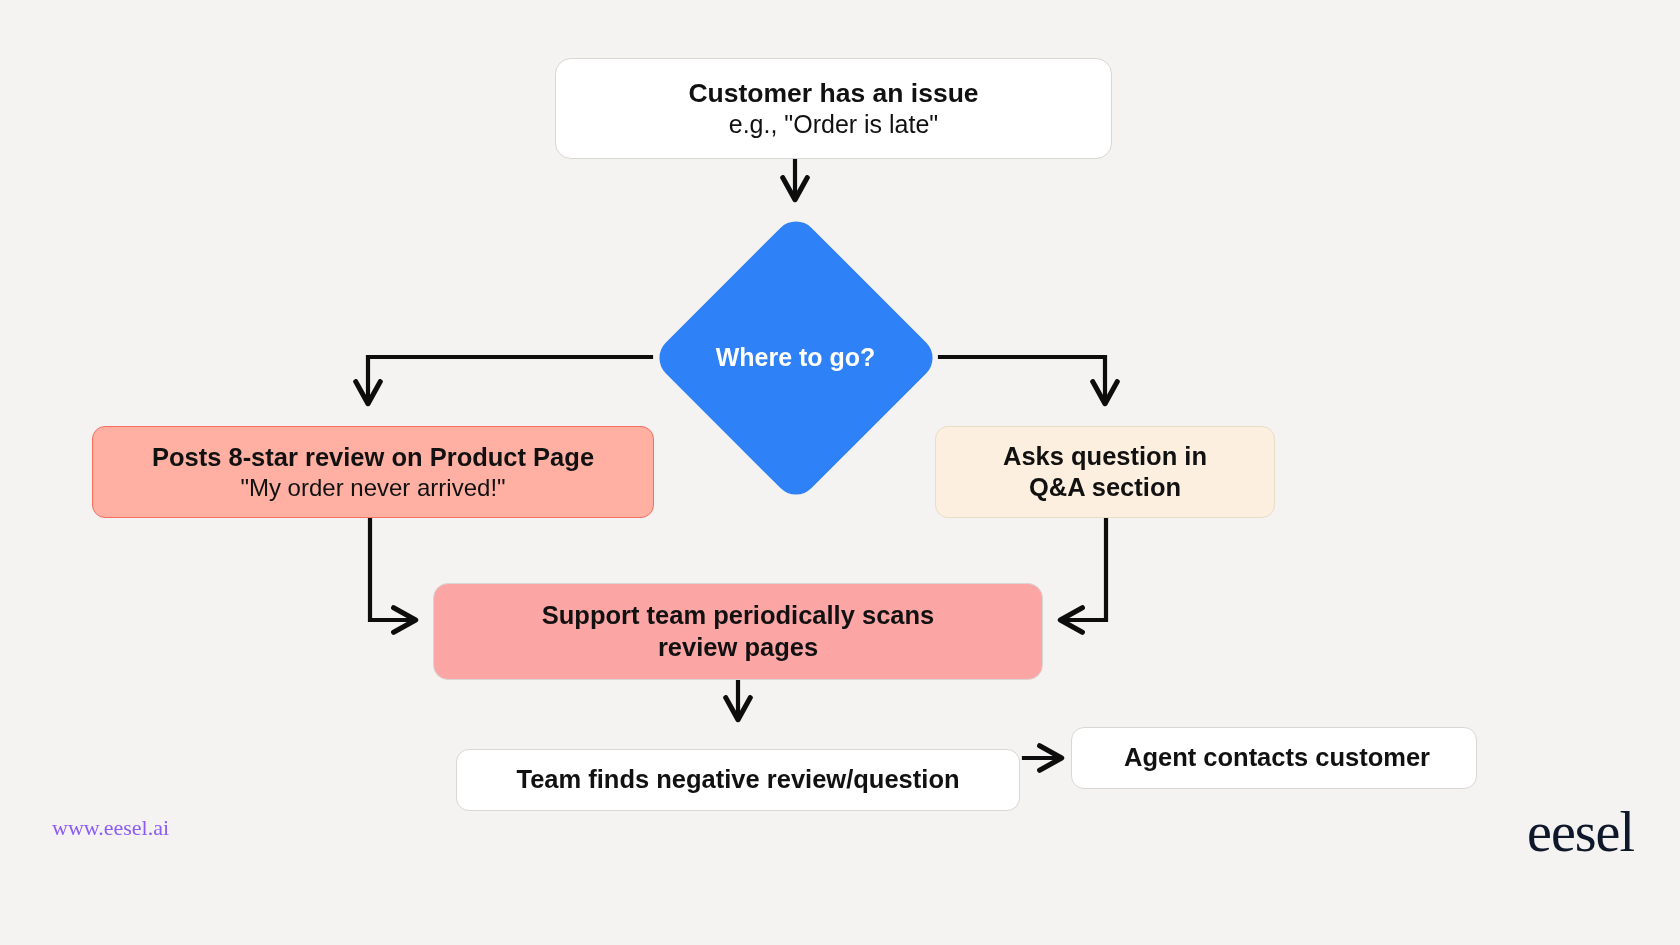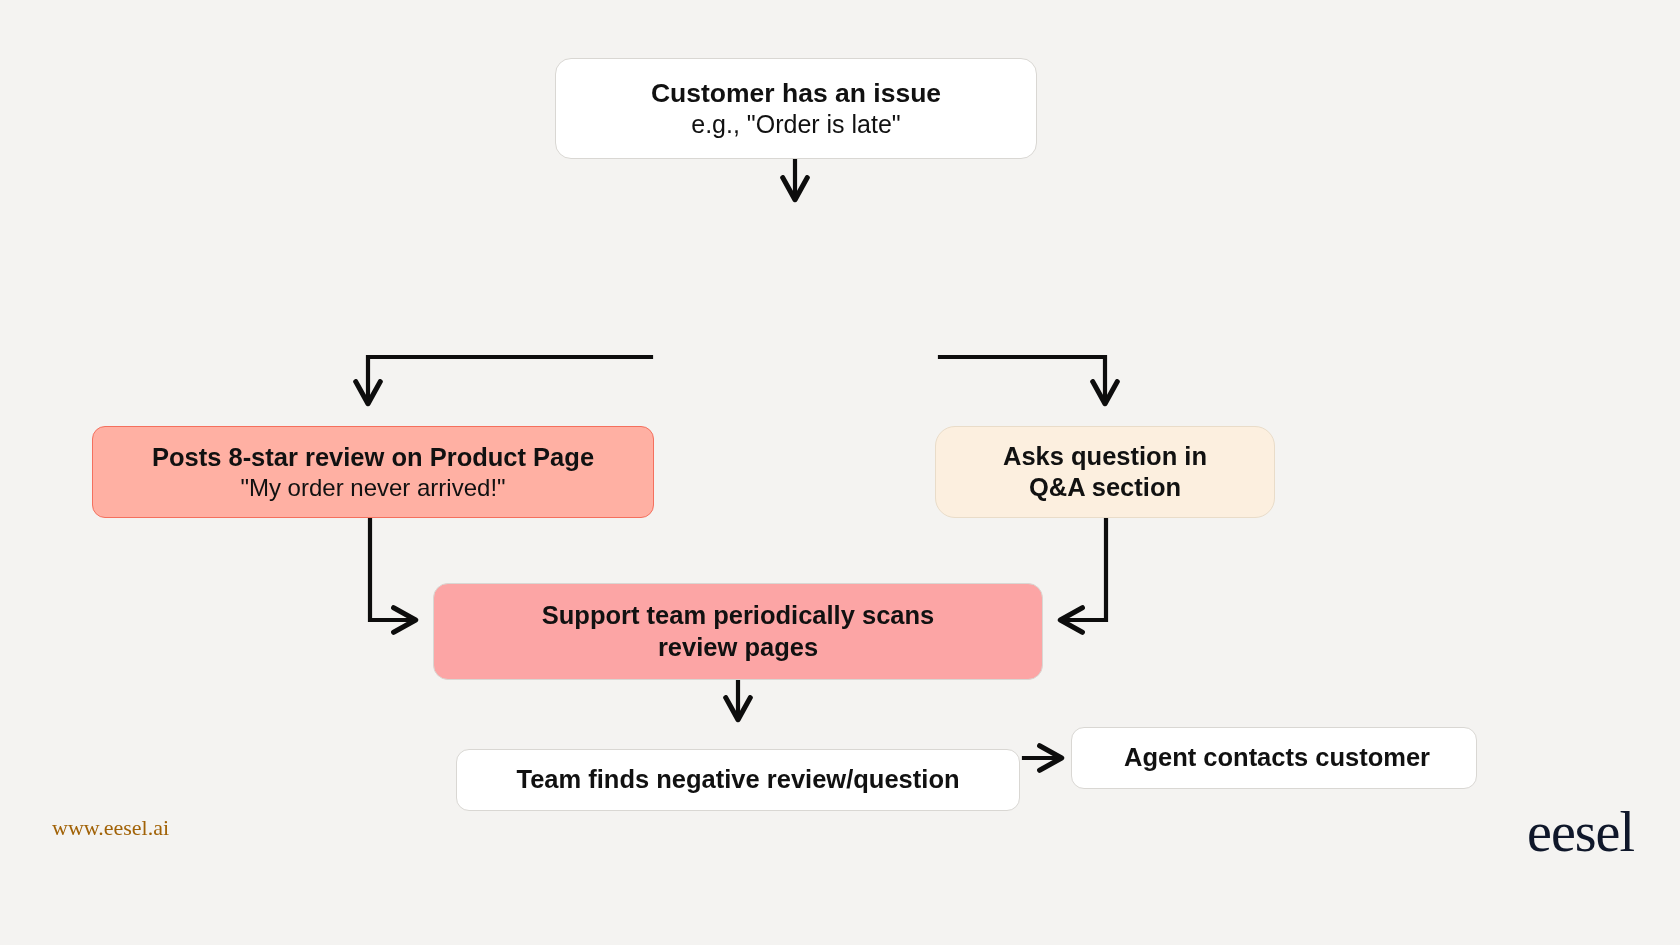--- a/index.html
+++ b/index.html
@@ -27,7 +27,7 @@
   .node .l2{font-weight:400;}
   
   #n-issue{
-    left:555px;top:58px;width:482px;height:101px;
+    left:555px;top:58px;width:557px;height:101px;
     background:#ffffff;border:1.5px solid #d9d7d3;
     border-radius:16px;
   }

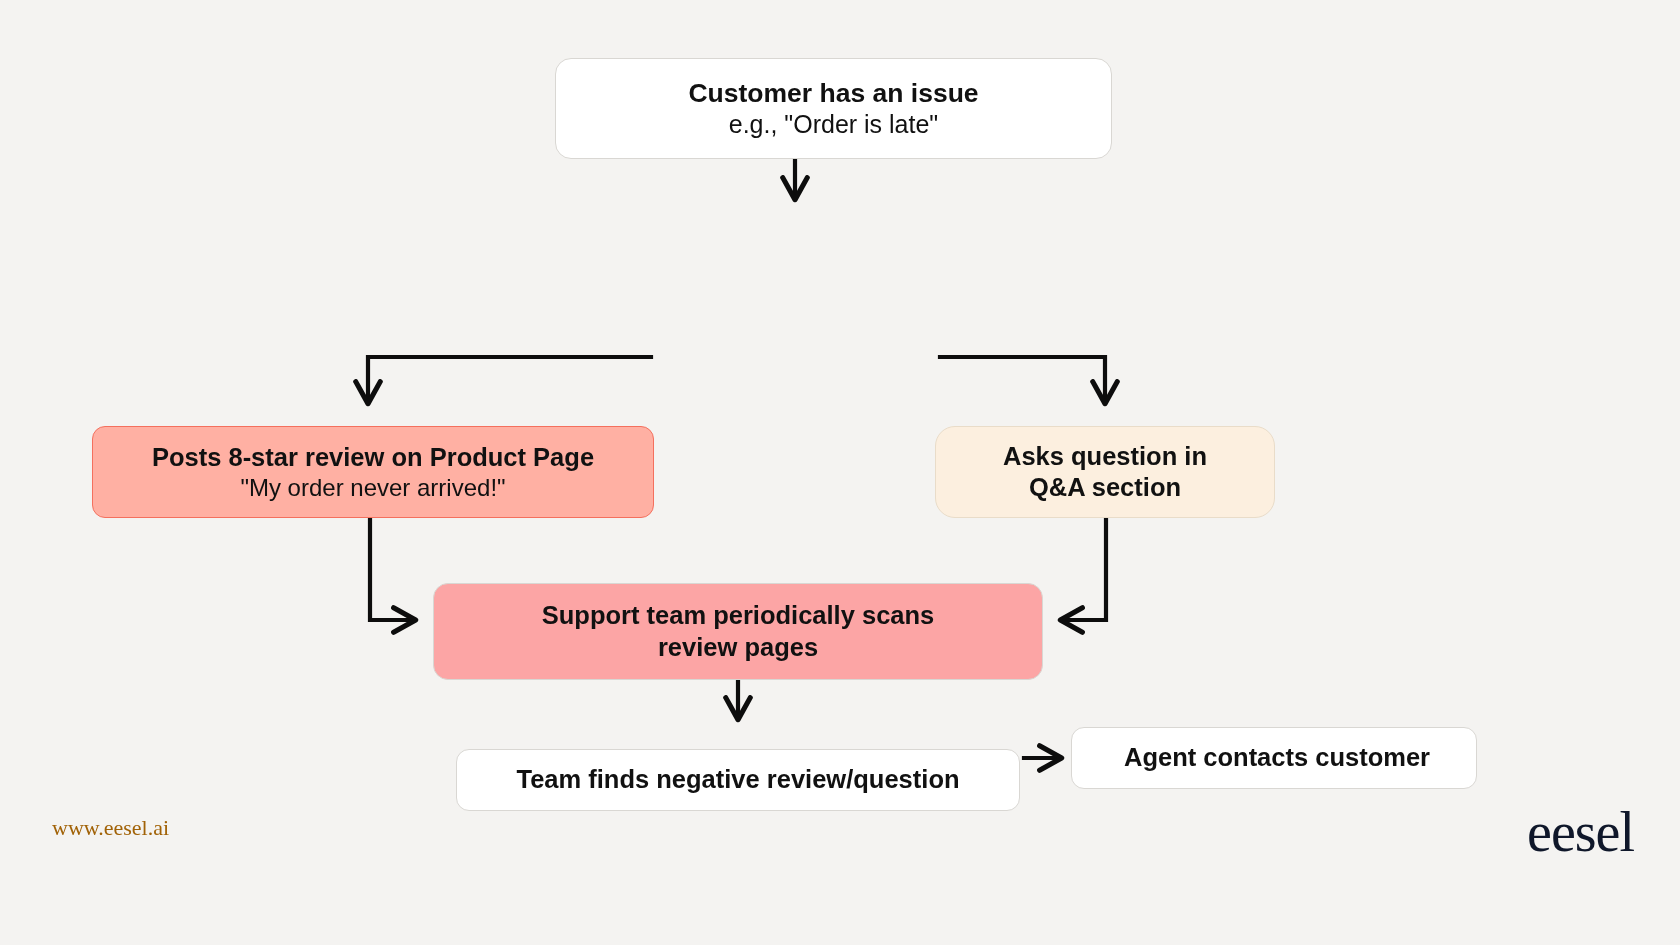--- a/index.html
+++ b/index.html
@@ -135,6 +135,10 @@
     <div class="l2">e.g., "Order is late"</div>
   </div>
 
+  <div class="node" id="n-decision">
+    <div class="dia"></div>
+    <div class="dlabel">Where to go?</div>
+  </div>
 
   <div class="node" id="n-review">
     <div class="l1">Posts 8-star review on Product Page</div>

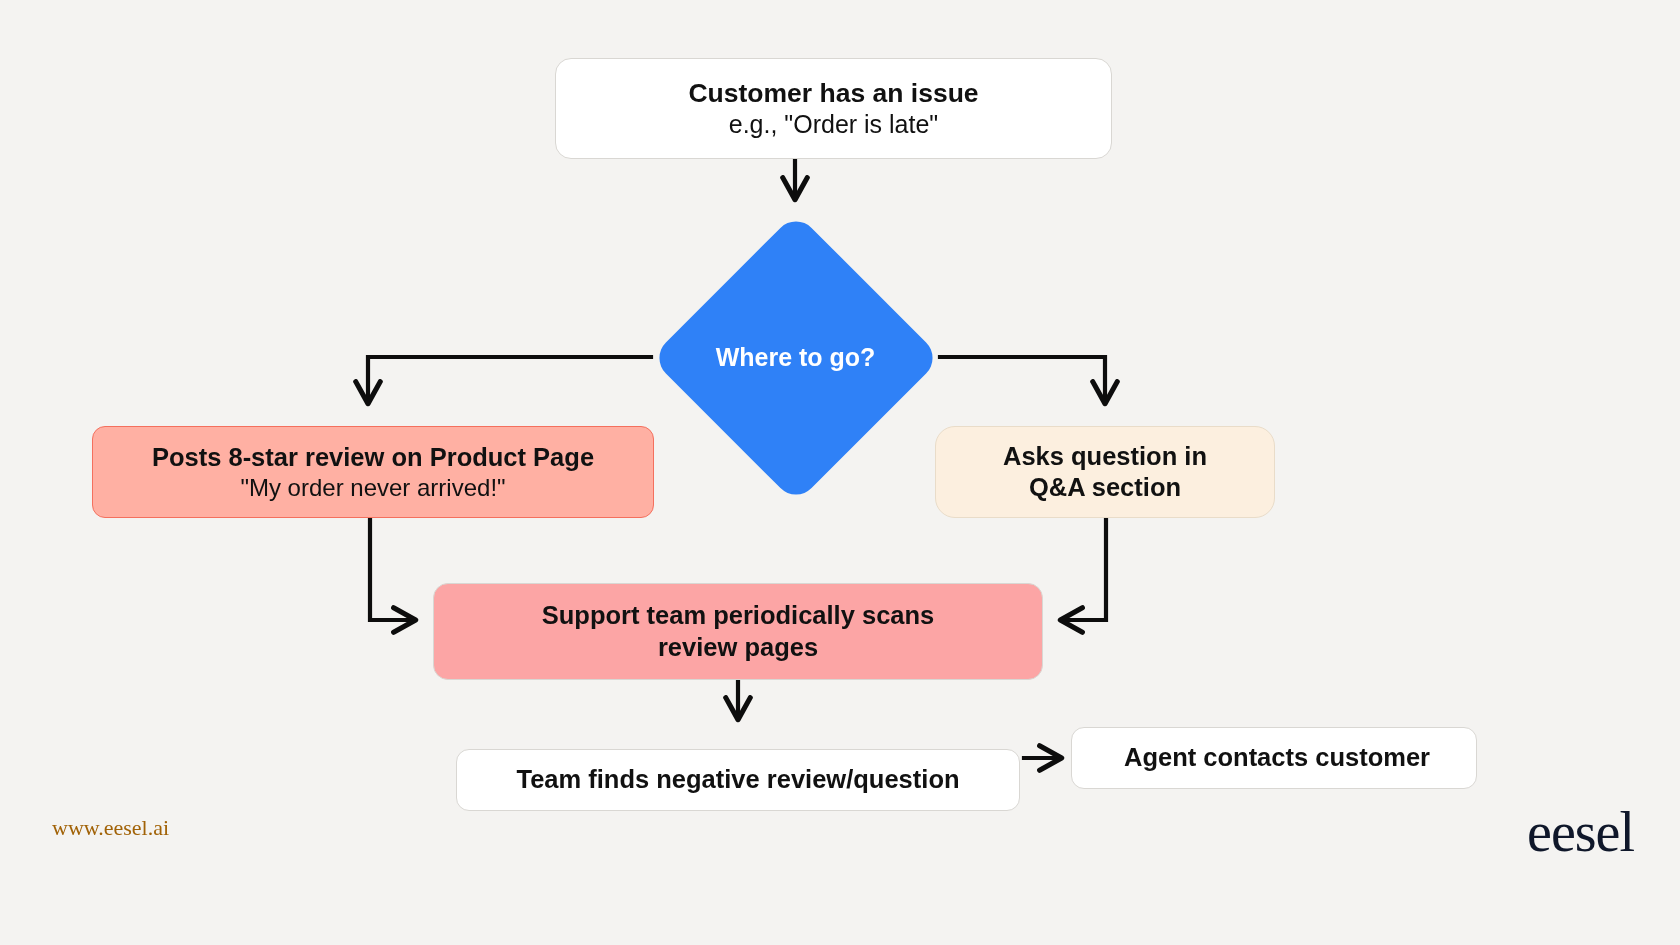--- a/index.html
+++ b/index.html
@@ -63,7 +63,7 @@
   #n-qa{
     left:935px;top:426px;width:340px;height:92px;
     background:#fcefdf;border:1.5px solid #e9dcc9;
-    border-radius:20px;
+    border-radius:13px;
   }
   #n-qa .l1{font-size:25.5px;}
 

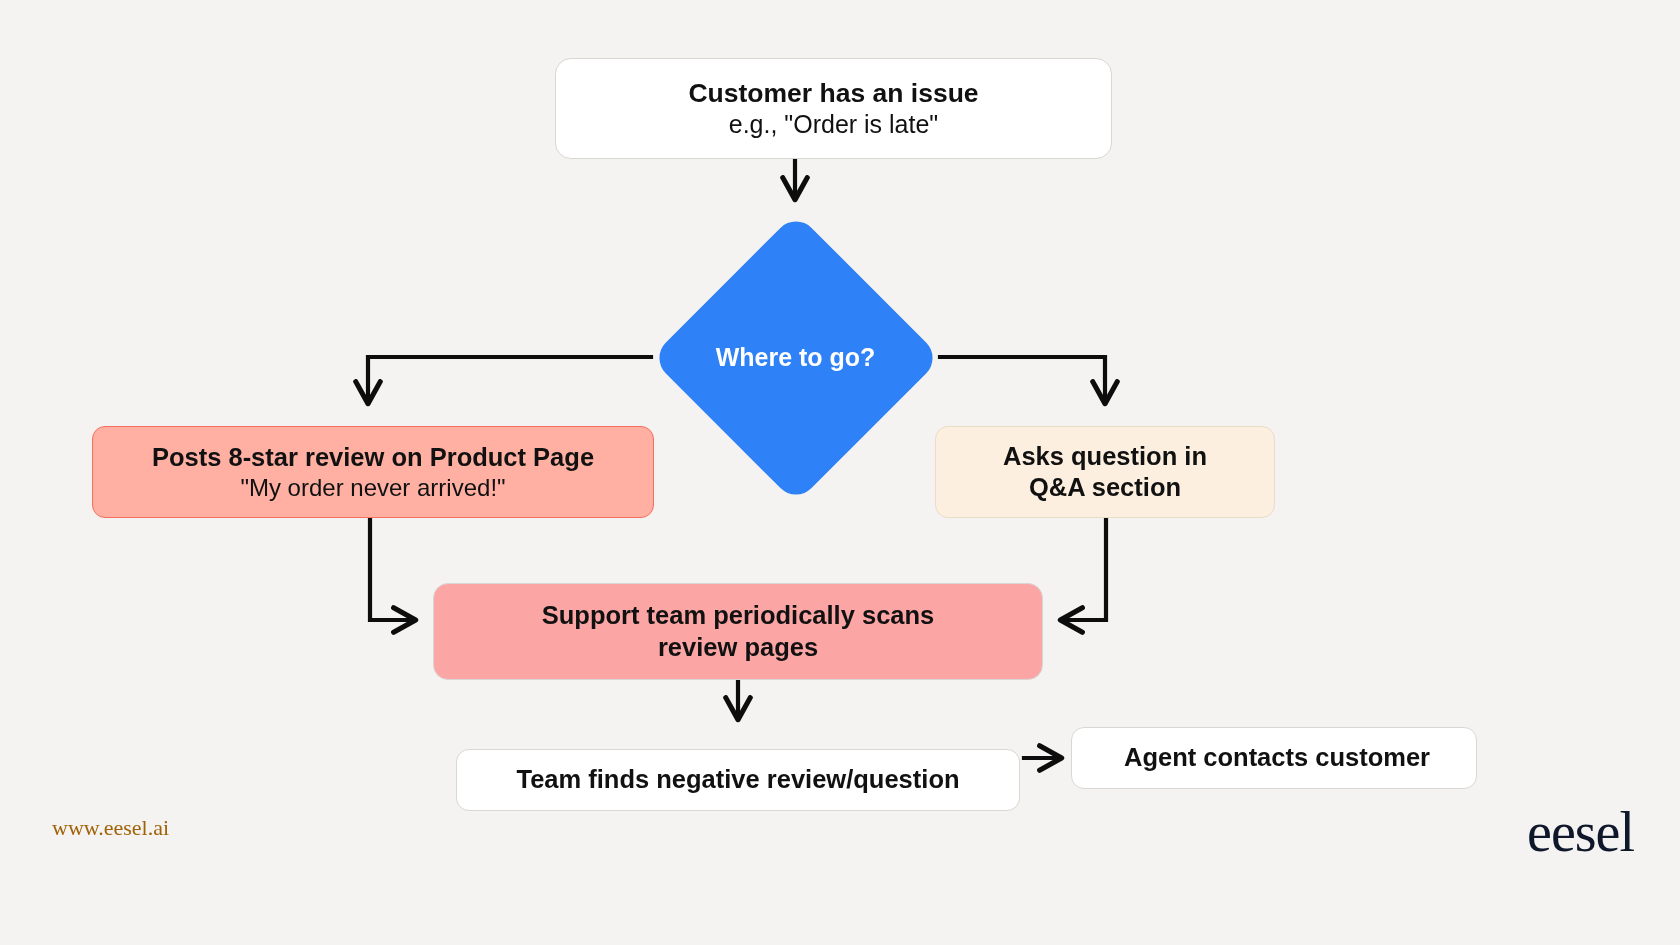--- a/index.html
+++ b/index.html
@@ -93,7 +93,7 @@
   .footer-url{
     position:absolute;left:52px;top:815px;
     font-family:"Liberation Serif", serif;
-    font-size:22px;color:#a16207;
+    font-size:22px;color:#8b5cf6;
   }
   .brand{
     position:absolute;right:46px;top:800px;

